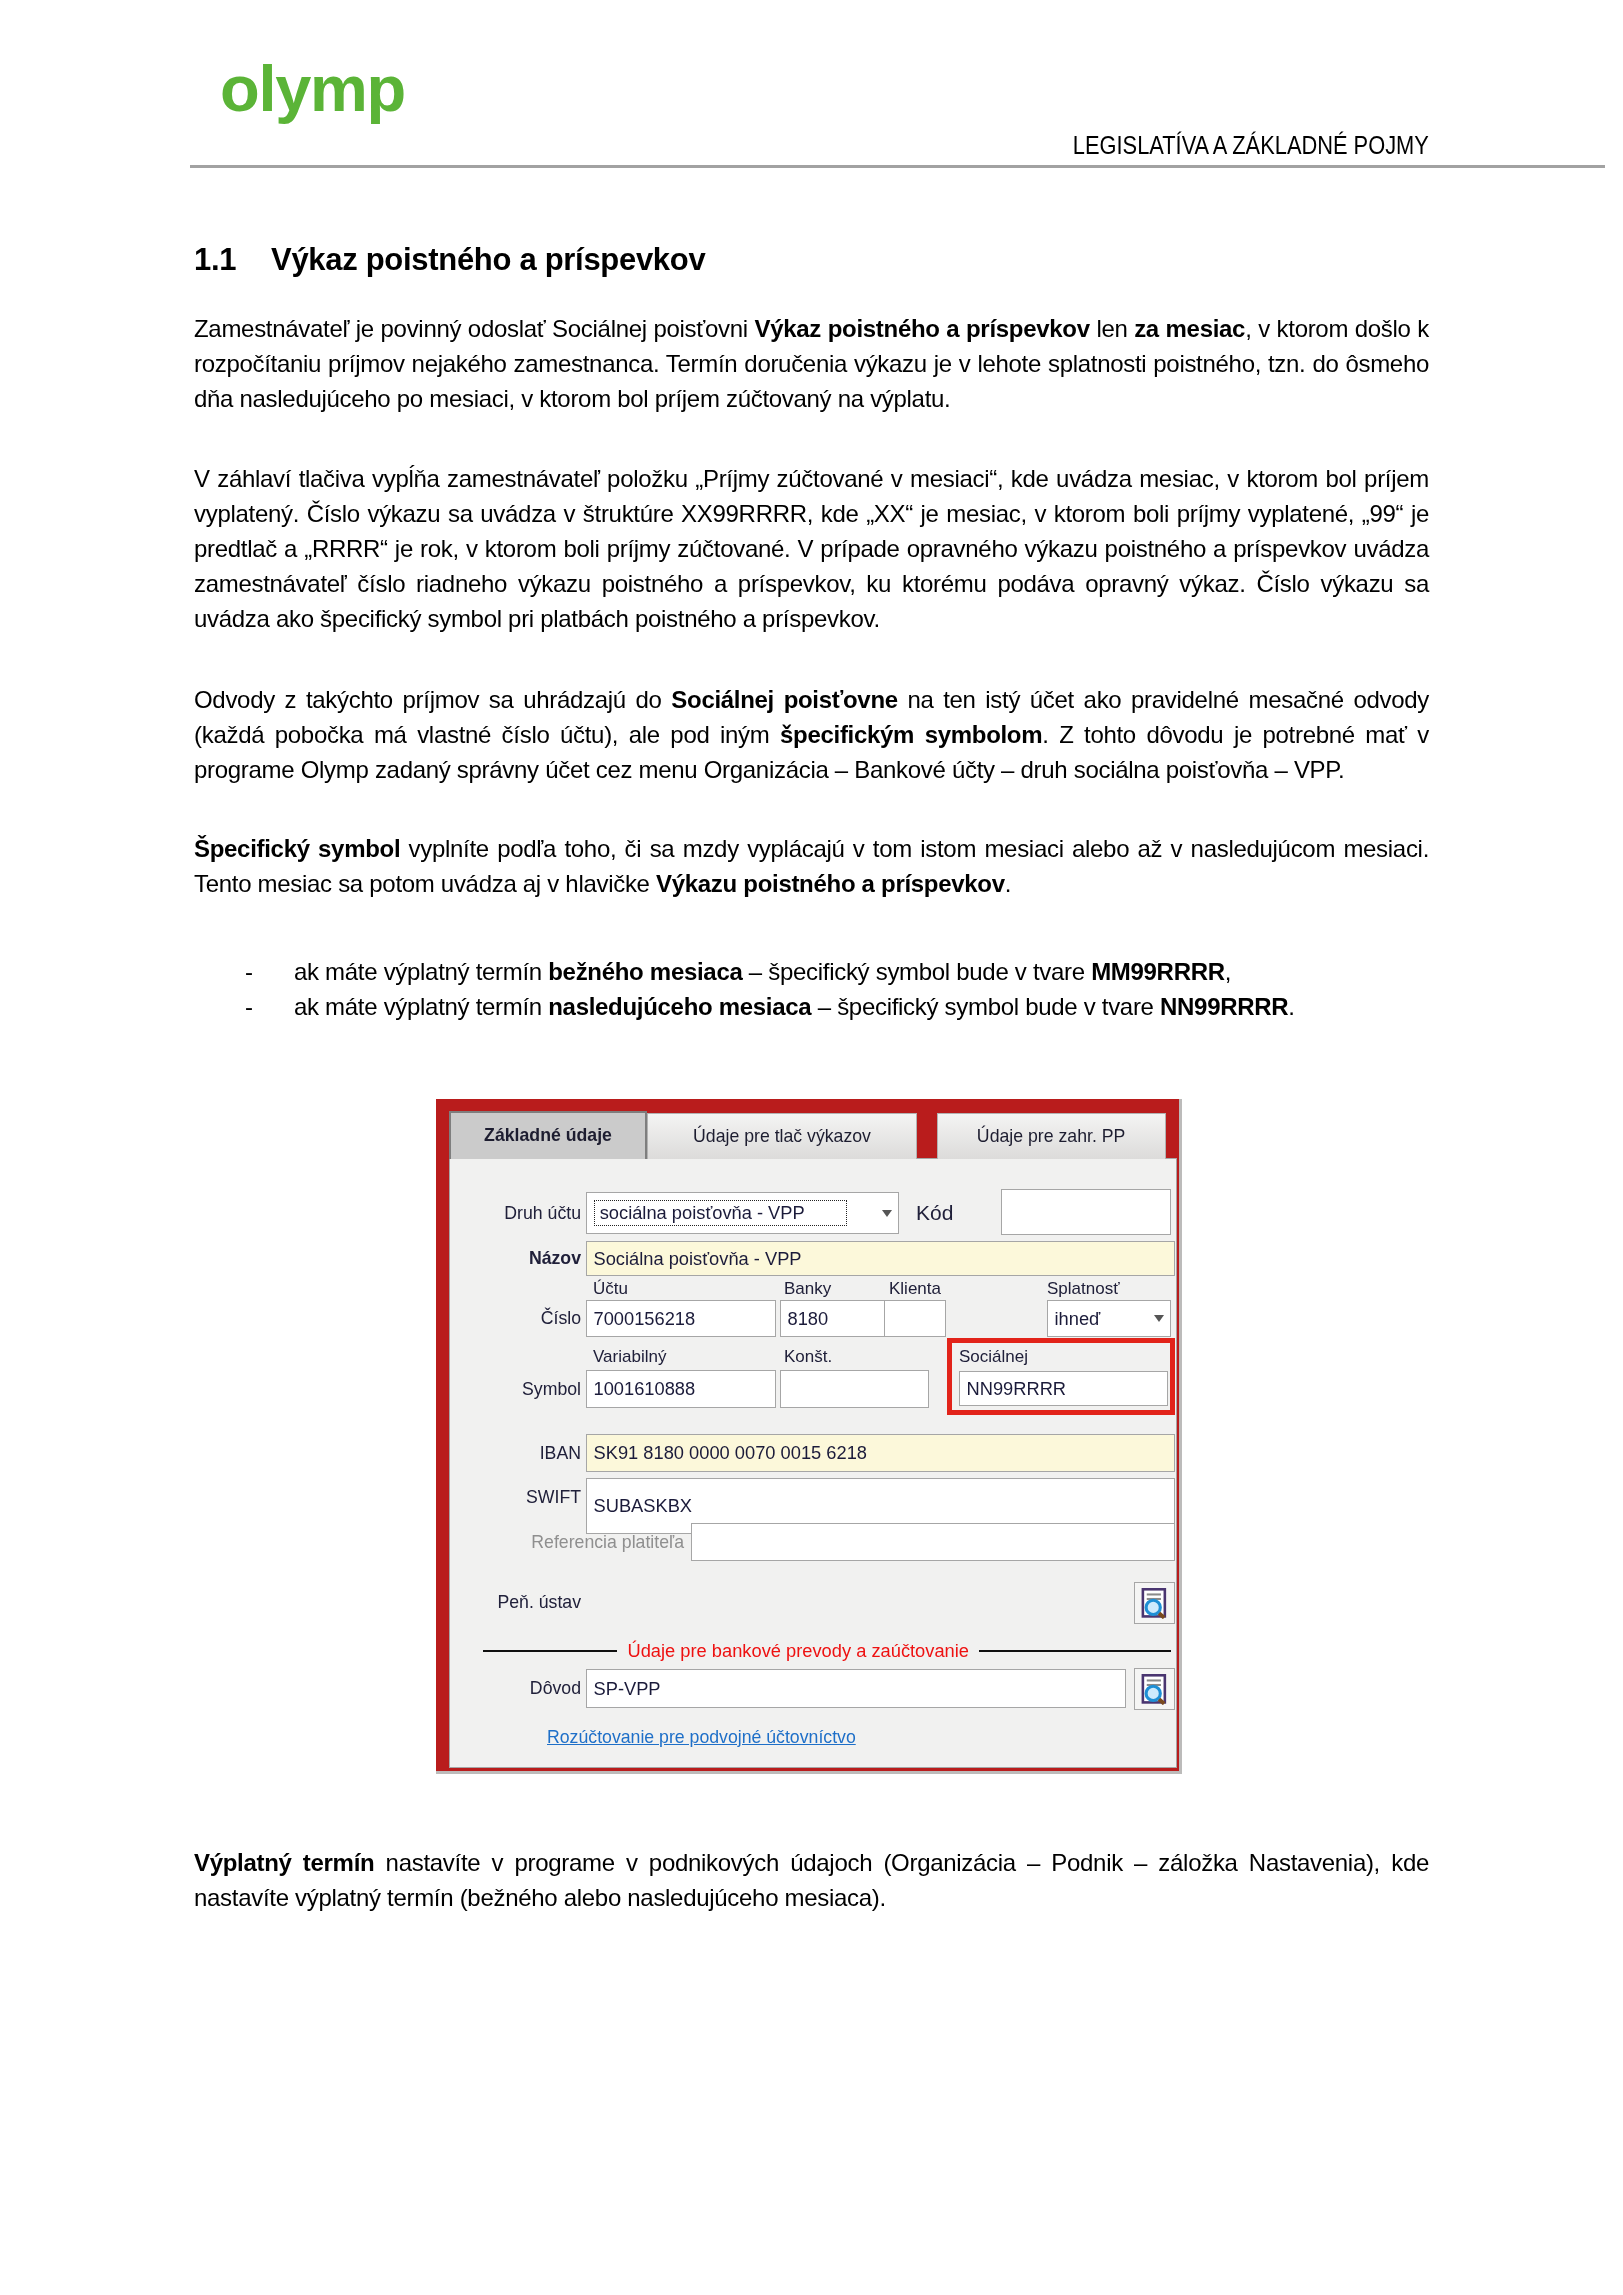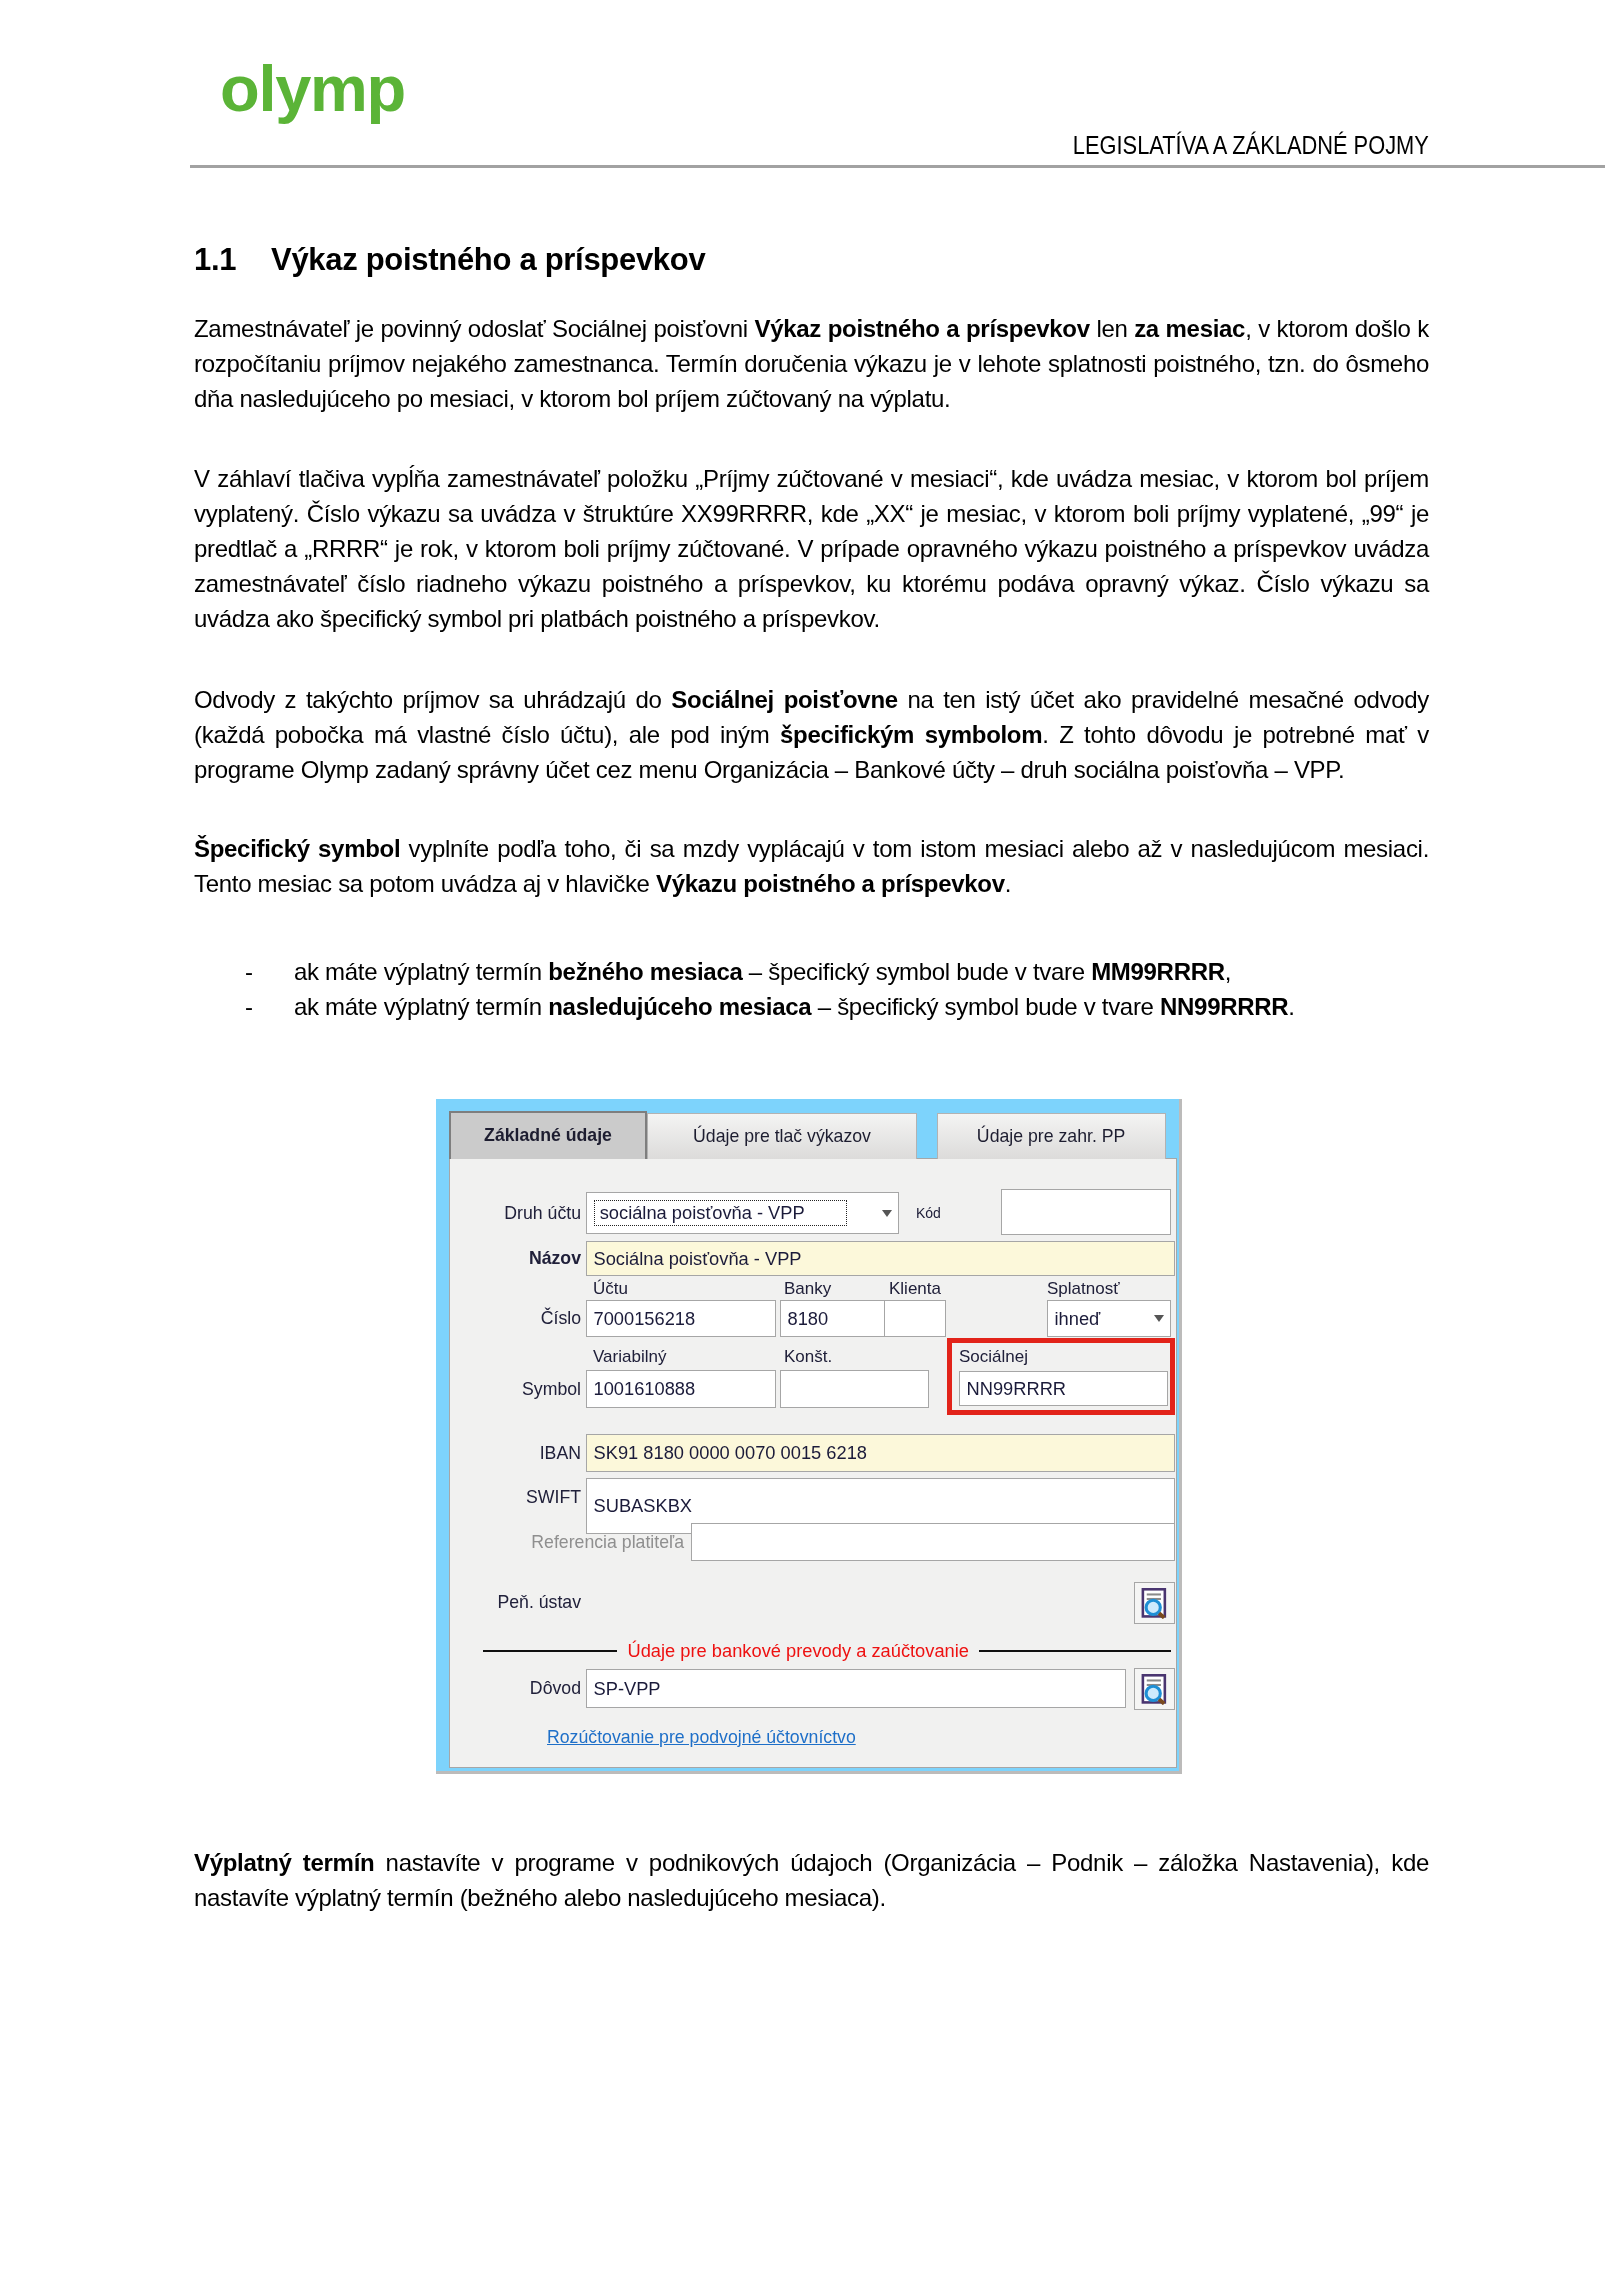--- a/index.html
+++ b/index.html
@@ -27,7 +27,7 @@
 
   
   .shot{position:absolute;left:436px;top:1099px;width:746px;height:675px;
-        background:#7dd3fc;border-right:3.9px solid #bcbbba;border-bottom:3.9px solid #bcbbba;
+        background:#b91c1c;border-right:3.9px solid #bcbbba;border-bottom:3.9px solid #bcbbba;
         box-sizing:border-box;font-size:17.7px;color:#20203a;}
   .tabs{position:absolute;left:13px;top:11.8px;display:flex;z-index:3;}
   .tab{box-sizing:border-box;display:flex;align-items:center;justify-content:center;

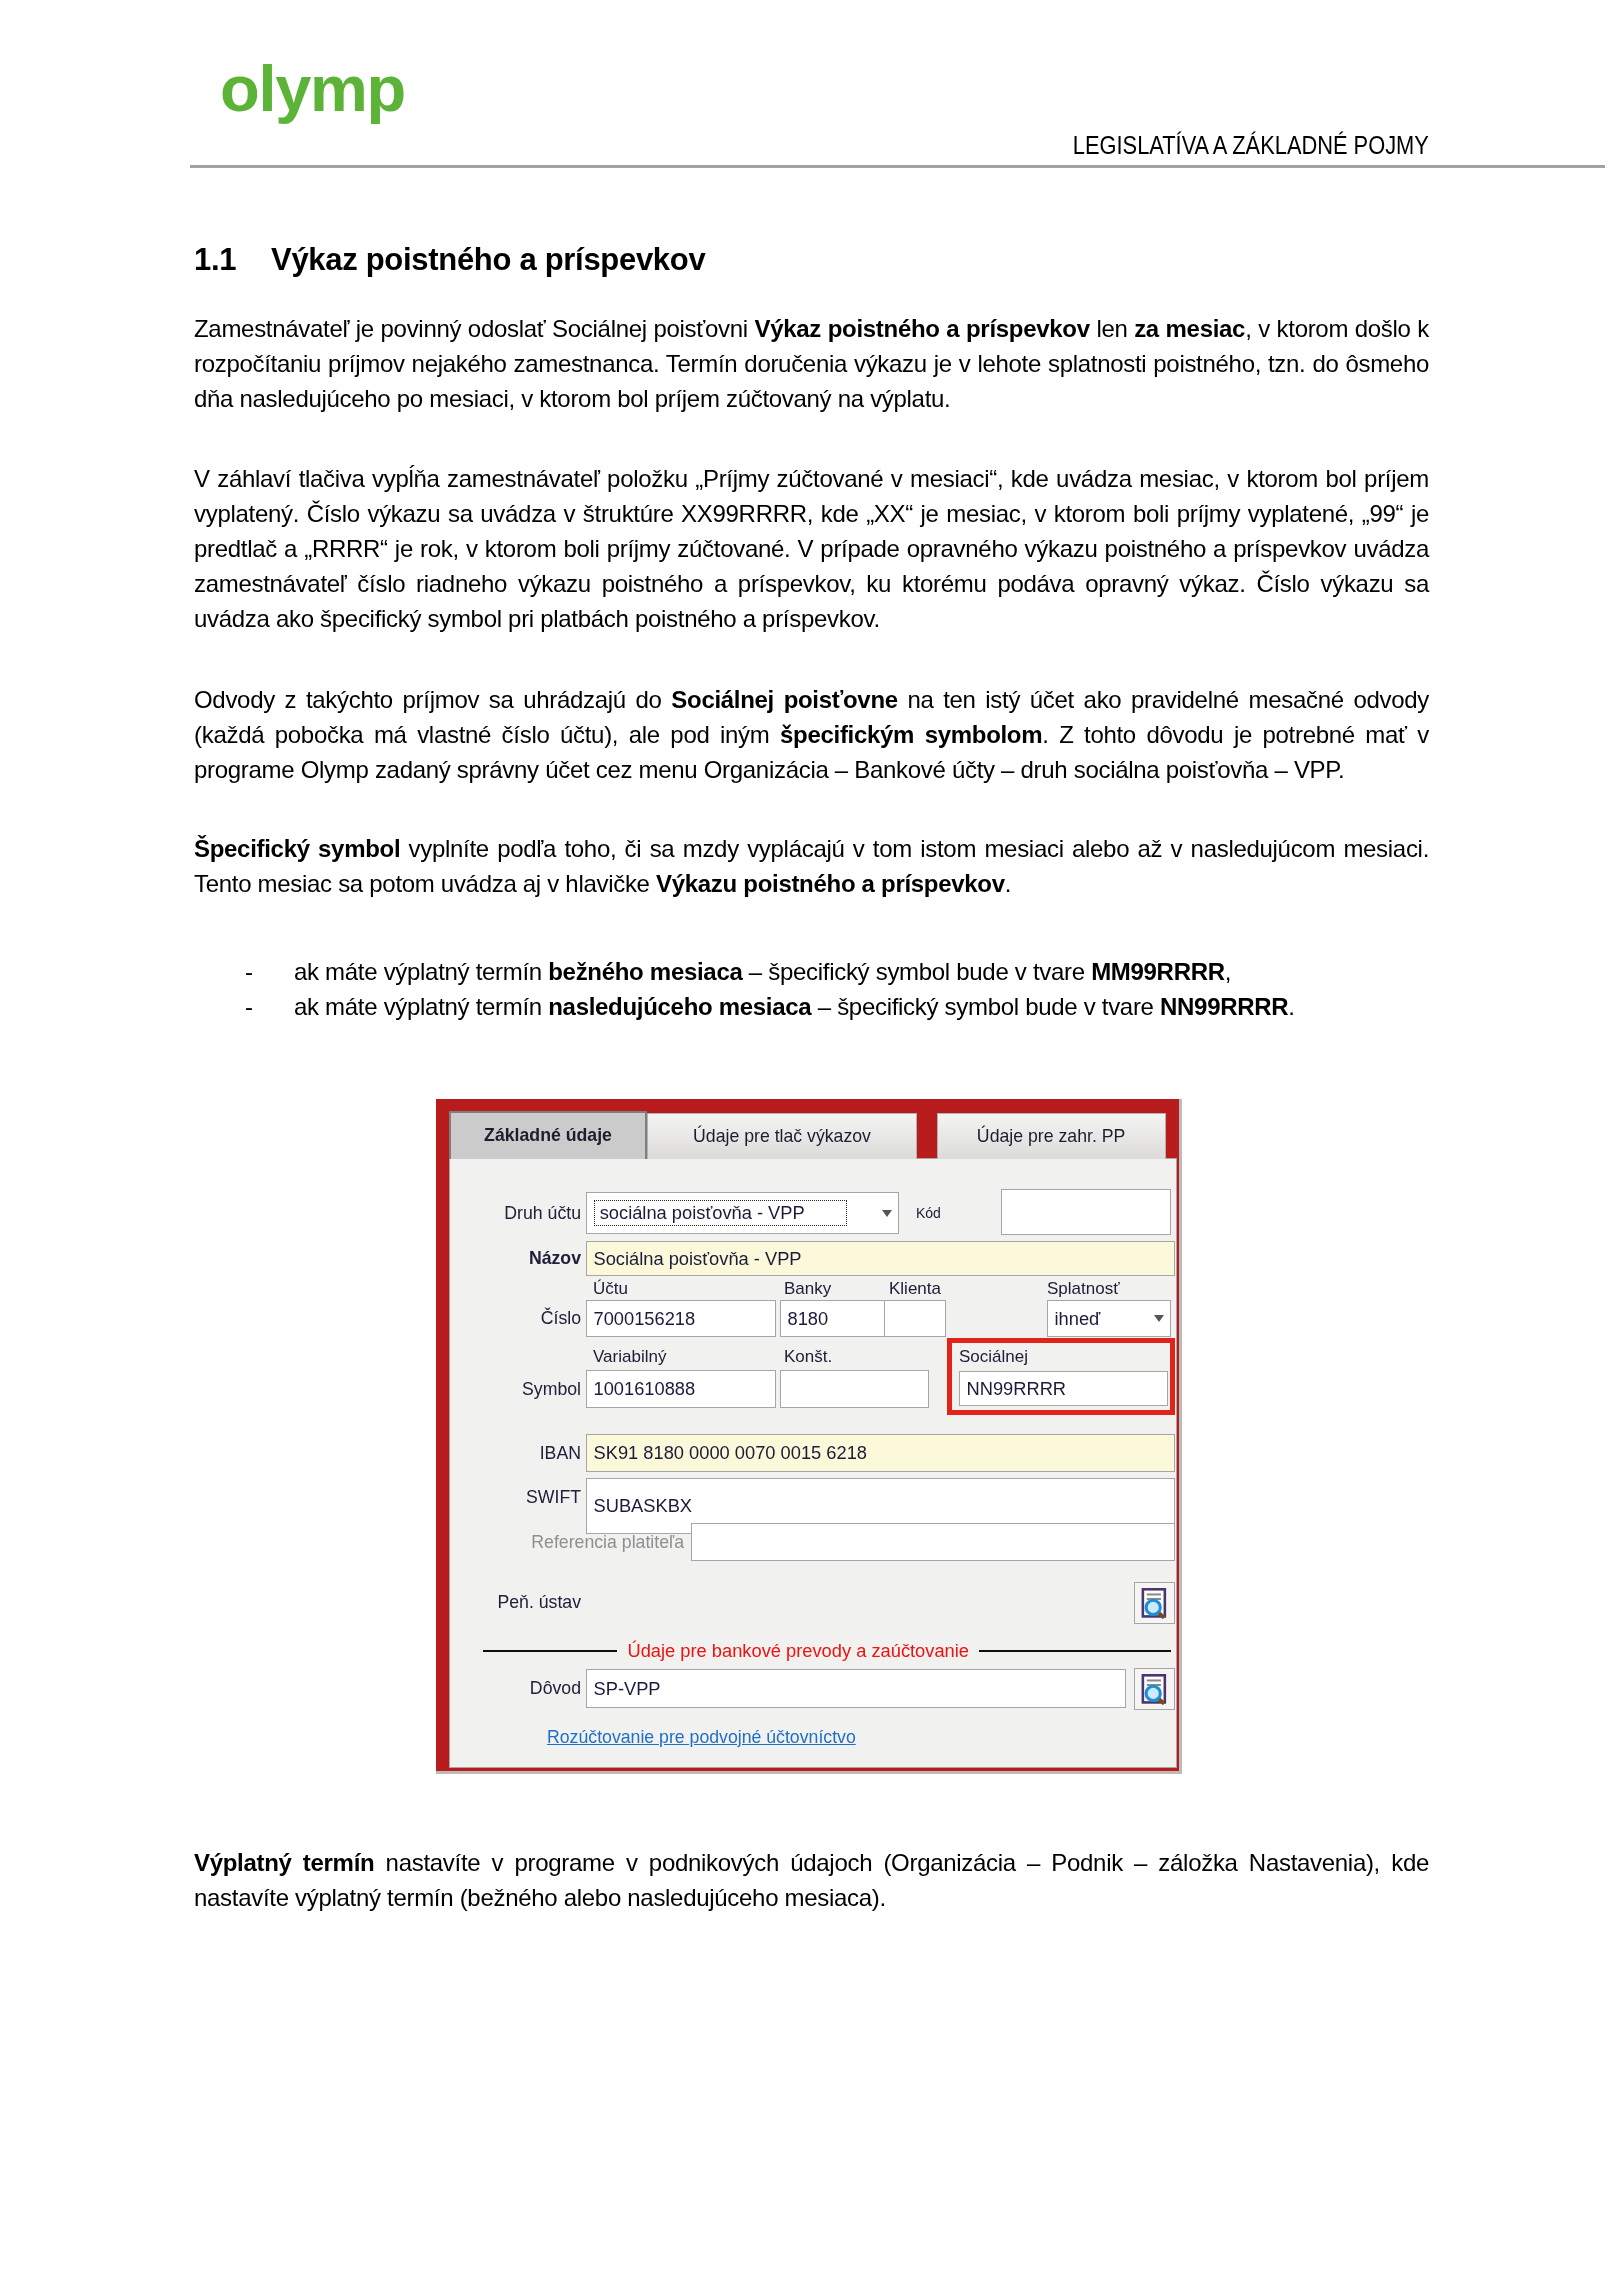--- a/index.html
+++ b/index.html
@@ -107,7 +107,7 @@
       <span class="focusrect">sociálna poisťovňa - VPP</span>
       <span class="combo-arrow"></span>
     </div>
-    <div class="fhead" style="left:466px;top:33px;line-height:42px;font-size:14px;">Kód</div>
+    <div class="fhead" style="left:466px;top:33px;line-height:42px;font-size:21px;">Kód</div>
     <div class="fld" style="left:551px;top:30px;width:170px;height:46px;"></div>
 
     <div class="flabel" style="left:0;top:82px;line-height:35px;font-weight:bold;">Názov</div>

